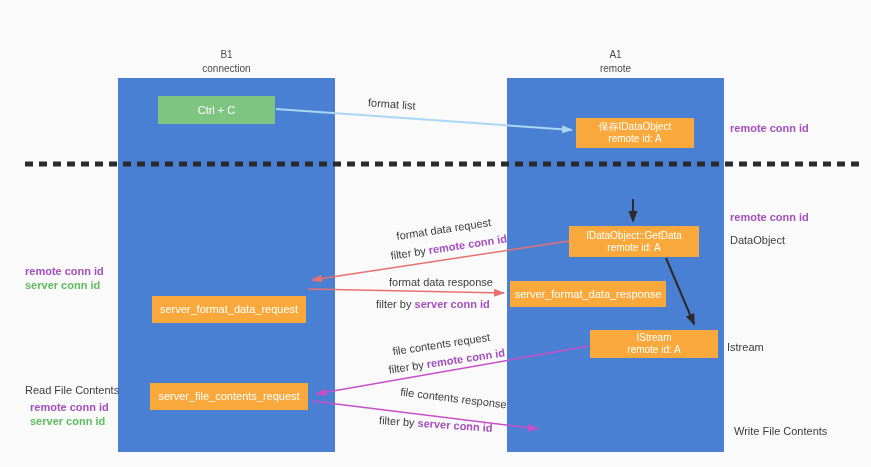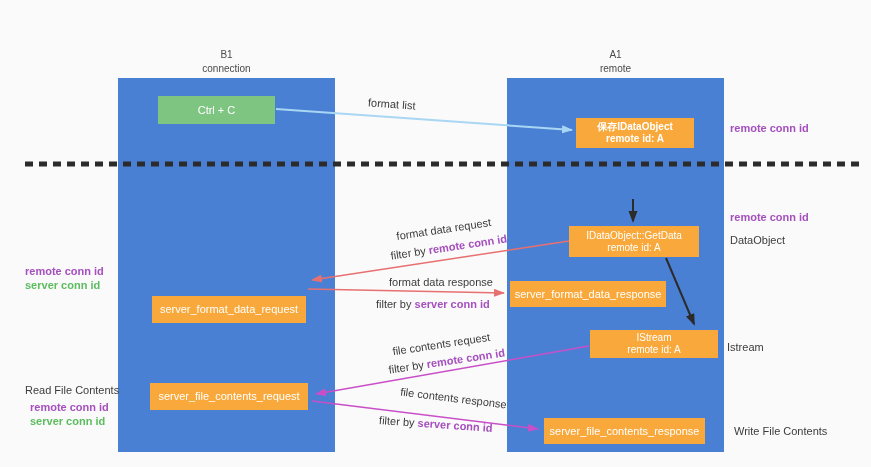--- a/index.html
+++ b/index.html
@@ -104,7 +104,7 @@
     <span>Ctrl + C</span>
   </div>
 
-  <div class="node orange small" style="left:576px;top:118px;width:118px;height:30px;font-weight:bold;">
+  <div class="node orange small" style="left:576px;top:118px;width:118px;height:30px;">
     <span>保存IDataObject</span>
     <span>remote id: A</span>
   </div>

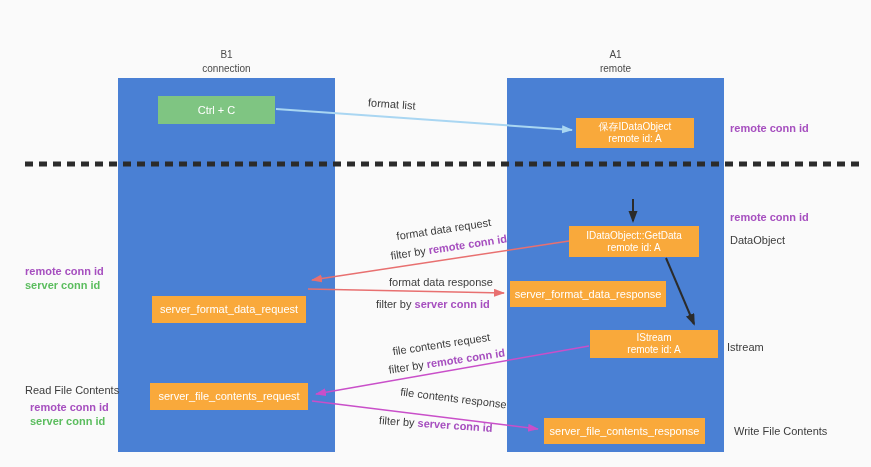--- a/index.html
+++ b/index.html
@@ -132,9 +132,6 @@
     <span>server_file_contents_request</span>
   </div>
 
-  <div class="node orange" style="left:544px;top:418px;width:161px;height:26px;">
-    <span>server_file_contents_response</span>
-  </div>
 
   <div class="lbl rot-dn1" style="left:368px;top:98px;">format list</div>
 

